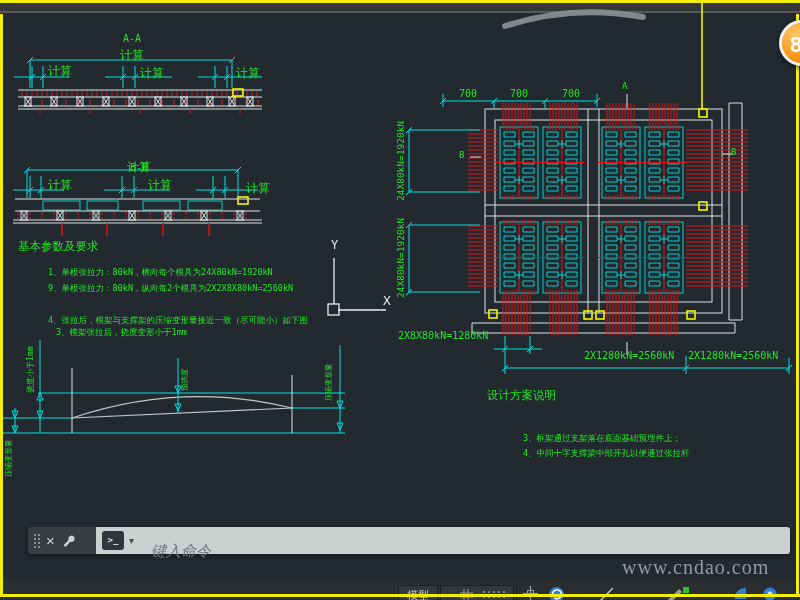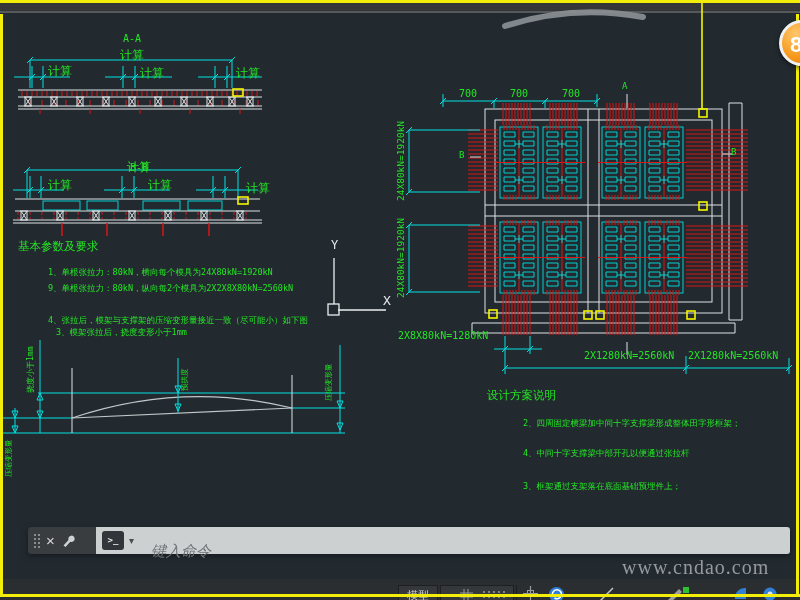--- a/index.html
+++ b/index.html
@@ -263,7 +263,6 @@
   <div class="glabel" style="left:688px;top:350px;font-size:10px;">2X1280kN=2560kN</div>
 
   <div class="glabel title" style="left:487px;top:388px;font-family:'Liberation Sans',sans-serif;">设计方案说明</div>
-  <div class="glabel item" style="left:523px;top:418px;">2、四周固定横梁加中间十字支撑梁形成整体田字形框架；</div>
   <div class="glabel item" style="left:523px;top:433px;margin-top:48px;">3、框架通过支架落在底面基础预埋件上；</div>
   <div class="glabel item" style="left:523px;top:448px;">4、中间十字支撑梁中部开孔以便通过张拉杆</div>
 

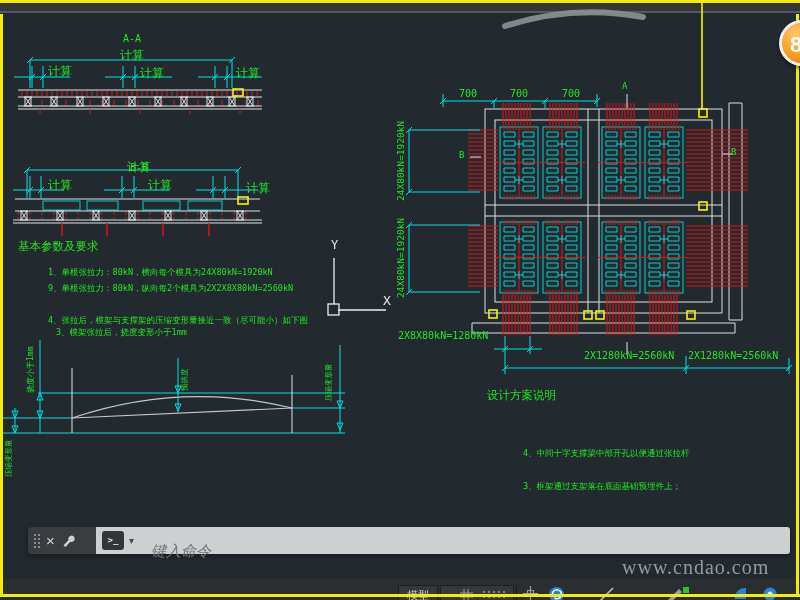--- a/index.html
+++ b/index.html
@@ -263,7 +263,7 @@
   <div class="glabel" style="left:688px;top:350px;font-size:10px;">2X1280kN=2560kN</div>
 
   <div class="glabel title" style="left:487px;top:388px;font-family:'Liberation Sans',sans-serif;">设计方案说明</div>
-  <div class="glabel item" style="left:523px;top:433px;margin-top:48px;">3、框架通过支架落在底面基础预埋件上；</div>
+  <div class="glabel item" style="left:523px;top:433px;">3、框架通过支架落在底面基础预埋件上；</div>
   <div class="glabel item" style="left:523px;top:448px;">4、中间十字支撑梁中部开孔以便通过张拉杆</div>
 
   <div class="cmdbar">

